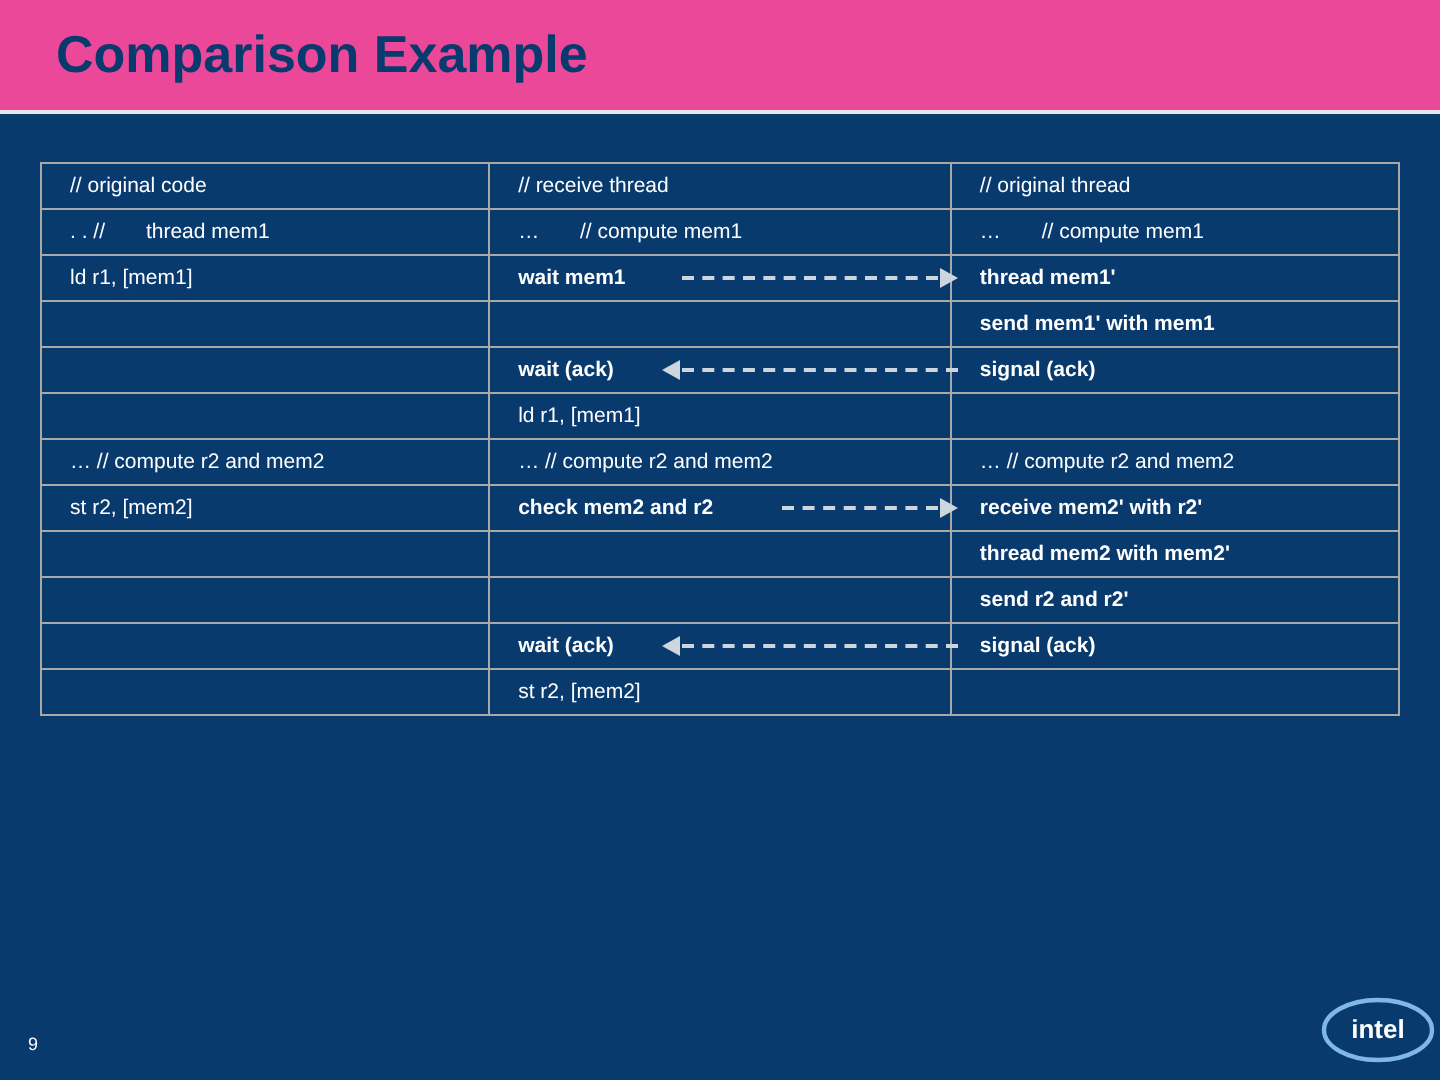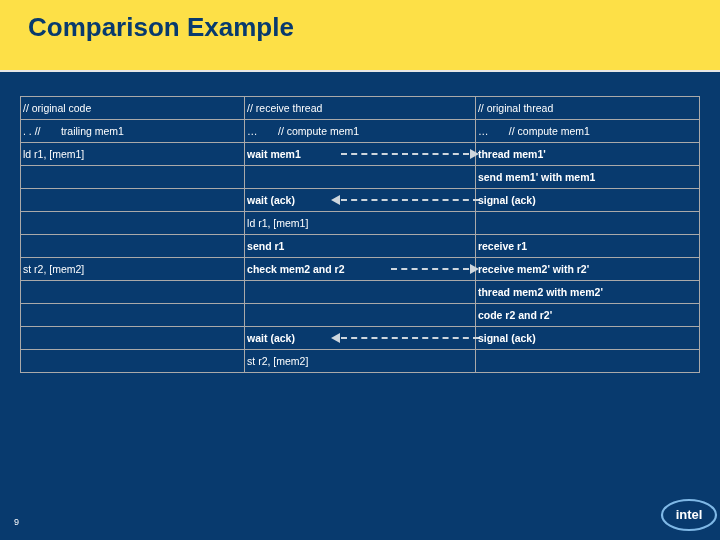--- a/index.html
+++ b/index.html
@@ -18,8 +18,8 @@
     position: relative;
   }
   .title-bar {
-    background: #fde047;
-    height: 72px;
+    background: #ec4899;
+    height: 57px;
     padding: 12px 0 0 28px;
     color: #083a6e;
     font-weight: bold;

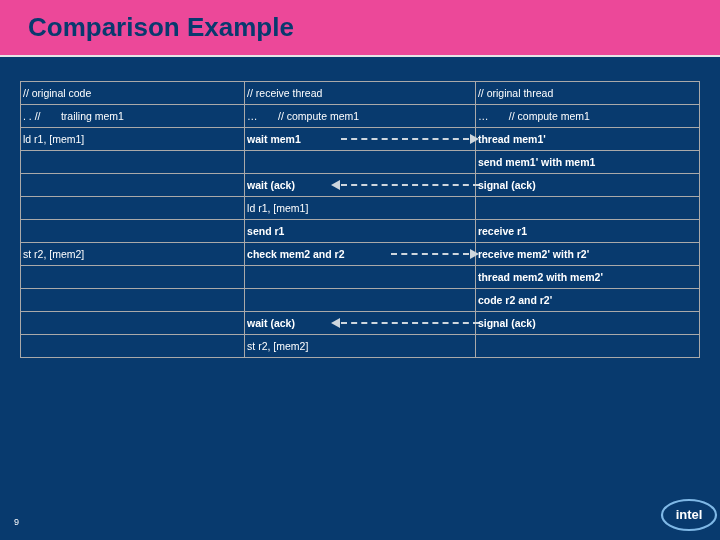--- a/index.html
+++ b/index.html
@@ -37,7 +37,7 @@
   }
   td {
     border: 1px solid #aaa9a9;
-    padding: 5px 2px;
+    padding: 5px 14px;
     vertical-align: middle;
     height: 22px;
     position: relative;

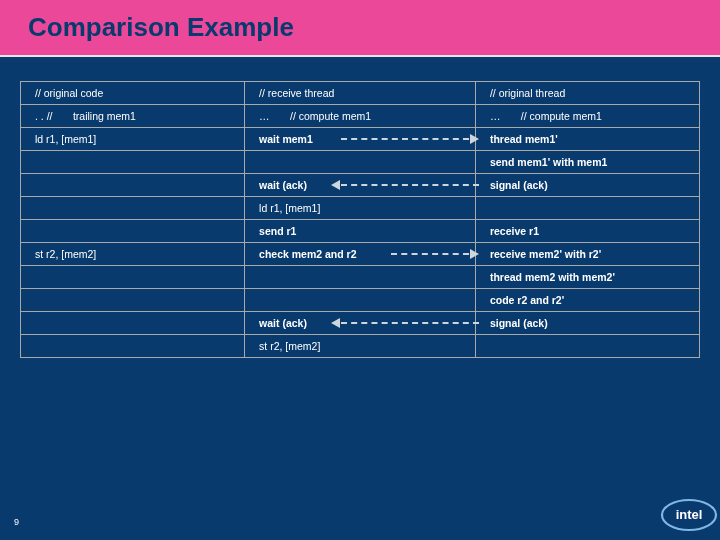--- a/index.html
+++ b/index.html
@@ -102,7 +102,7 @@
         <td>
           <span>. .  //</span>
           &nbsp;&nbsp;&nbsp;&nbsp;&nbsp;
-          <span>trailing mem1</span>
+          <span>thread mem1</span>
         </td>
         <td>
           <span>…</span>

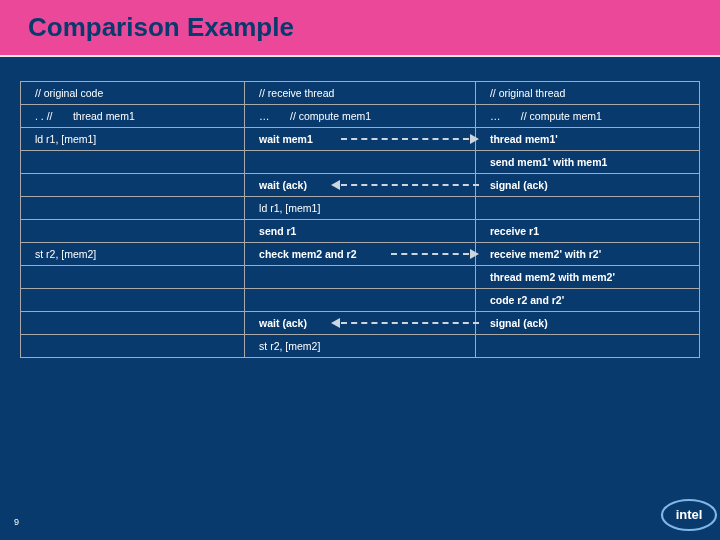--- a/index.html
+++ b/index.html
@@ -153,6 +153,11 @@
         <td class="bold">receive r1</td>
       </tr>
       <tr>
+        <td>  … // compute r2 and mem2</td>
+        <td>… // compute r2 and mem2</td>
+        <td>… // compute r2 and mem2</td>
+      </tr>
+      <tr>
         <td>st r2, [mem2]</td>
         <td class="bold">
           <span>check mem2 and r2</span>

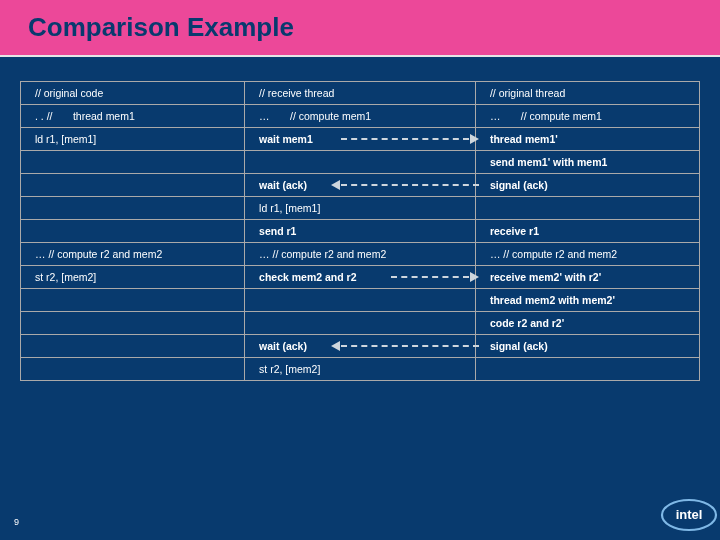--- a/index.html
+++ b/index.html
@@ -148,11 +148,6 @@
         <td></td>
       </tr>
       <tr>
-        <td></td>
-        <td class="bold">send r1</td>
-        <td class="bold">receive r1</td>
-      </tr>
-      <tr>
         <td>  … // compute r2 and mem2</td>
         <td>… // compute r2 and mem2</td>
         <td>… // compute r2 and mem2</td>

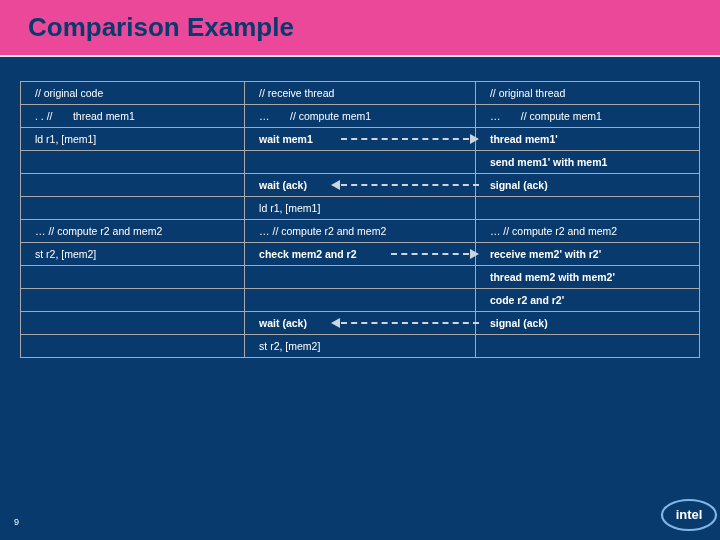--- a/index.html
+++ b/index.html
@@ -171,7 +171,7 @@
       <tr>
         <td></td>
         <td></td>
-        <td class="bold">code r2 and r2'</td>
+        <td class="bold">send r2 and r2'</td>
       </tr>
       <tr>
         <td></td>

